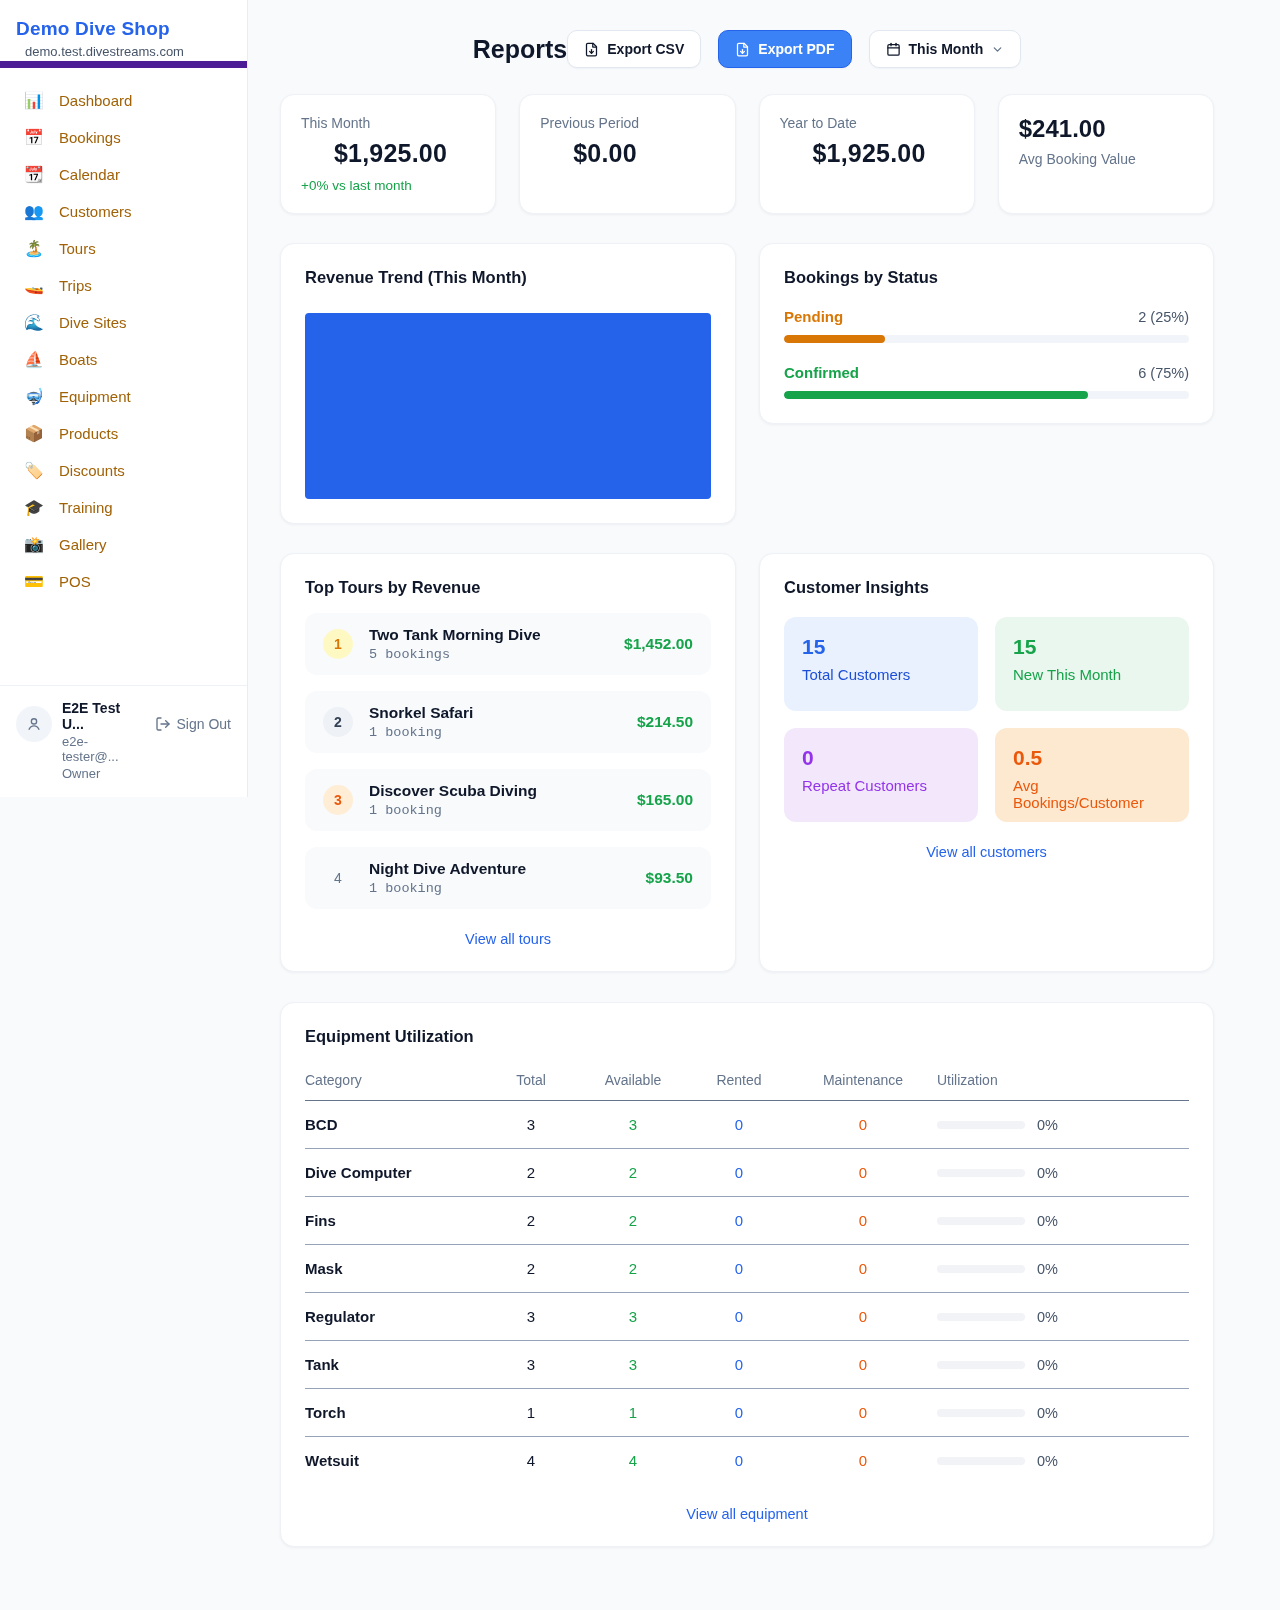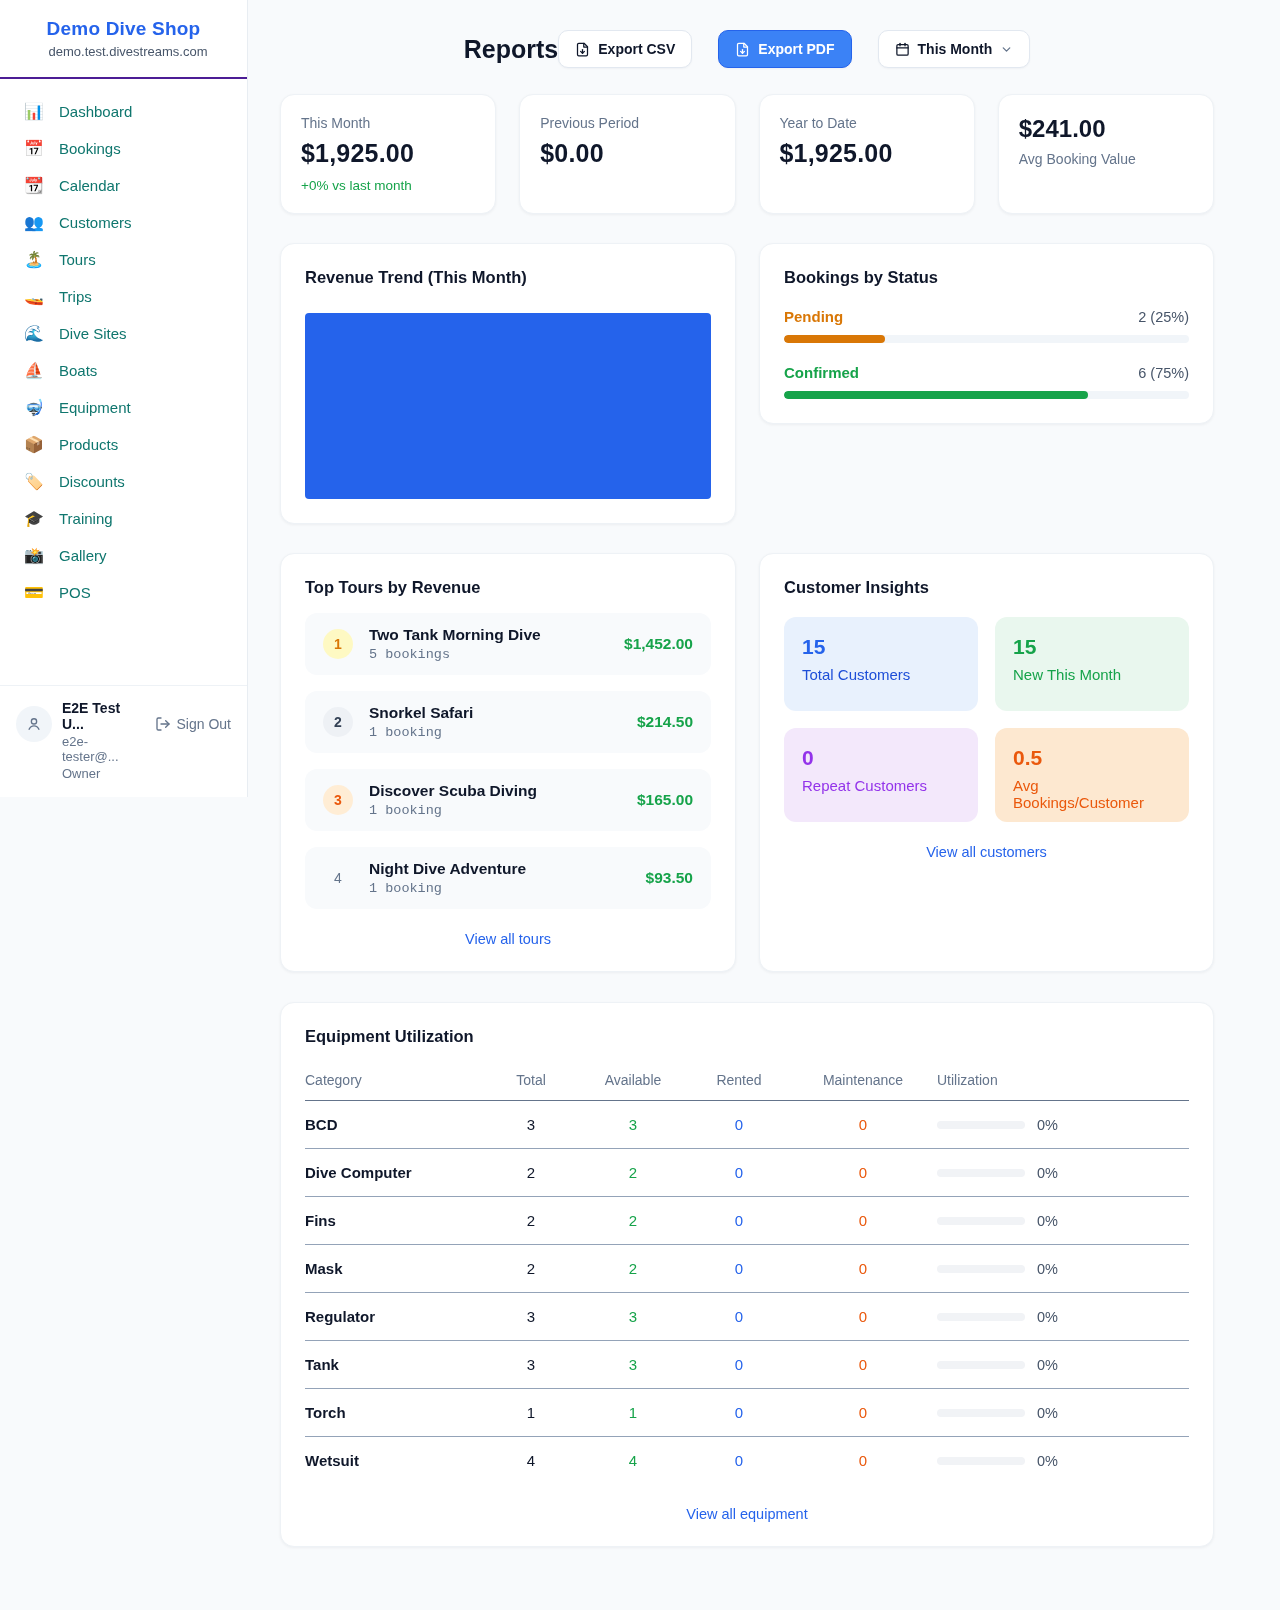--- a/index.html
+++ b/index.html
@@ -17,7 +17,7 @@
     background:#ffffff; border-right:1px solid #e8edf2;
     display:flex; flex-direction:column;
   }
-  .brand-block { padding:18px 16px 18px 16px; border-bottom:2px solid #4c1d95;text-align:center; }
+  .brand-block { padding:18px 16px 2px 16px; border-bottom:7px solid #4c1d95; }
   .brand-name { color:#2563eb; font-size:19px; font-weight:bold; letter-spacing:.2px; }
   .brand-domain { color:#475569; font-size:13px; margin-top:4px;margin-left:9px; }
   .nav { padding:14px 0 10px 0; flex:1; }

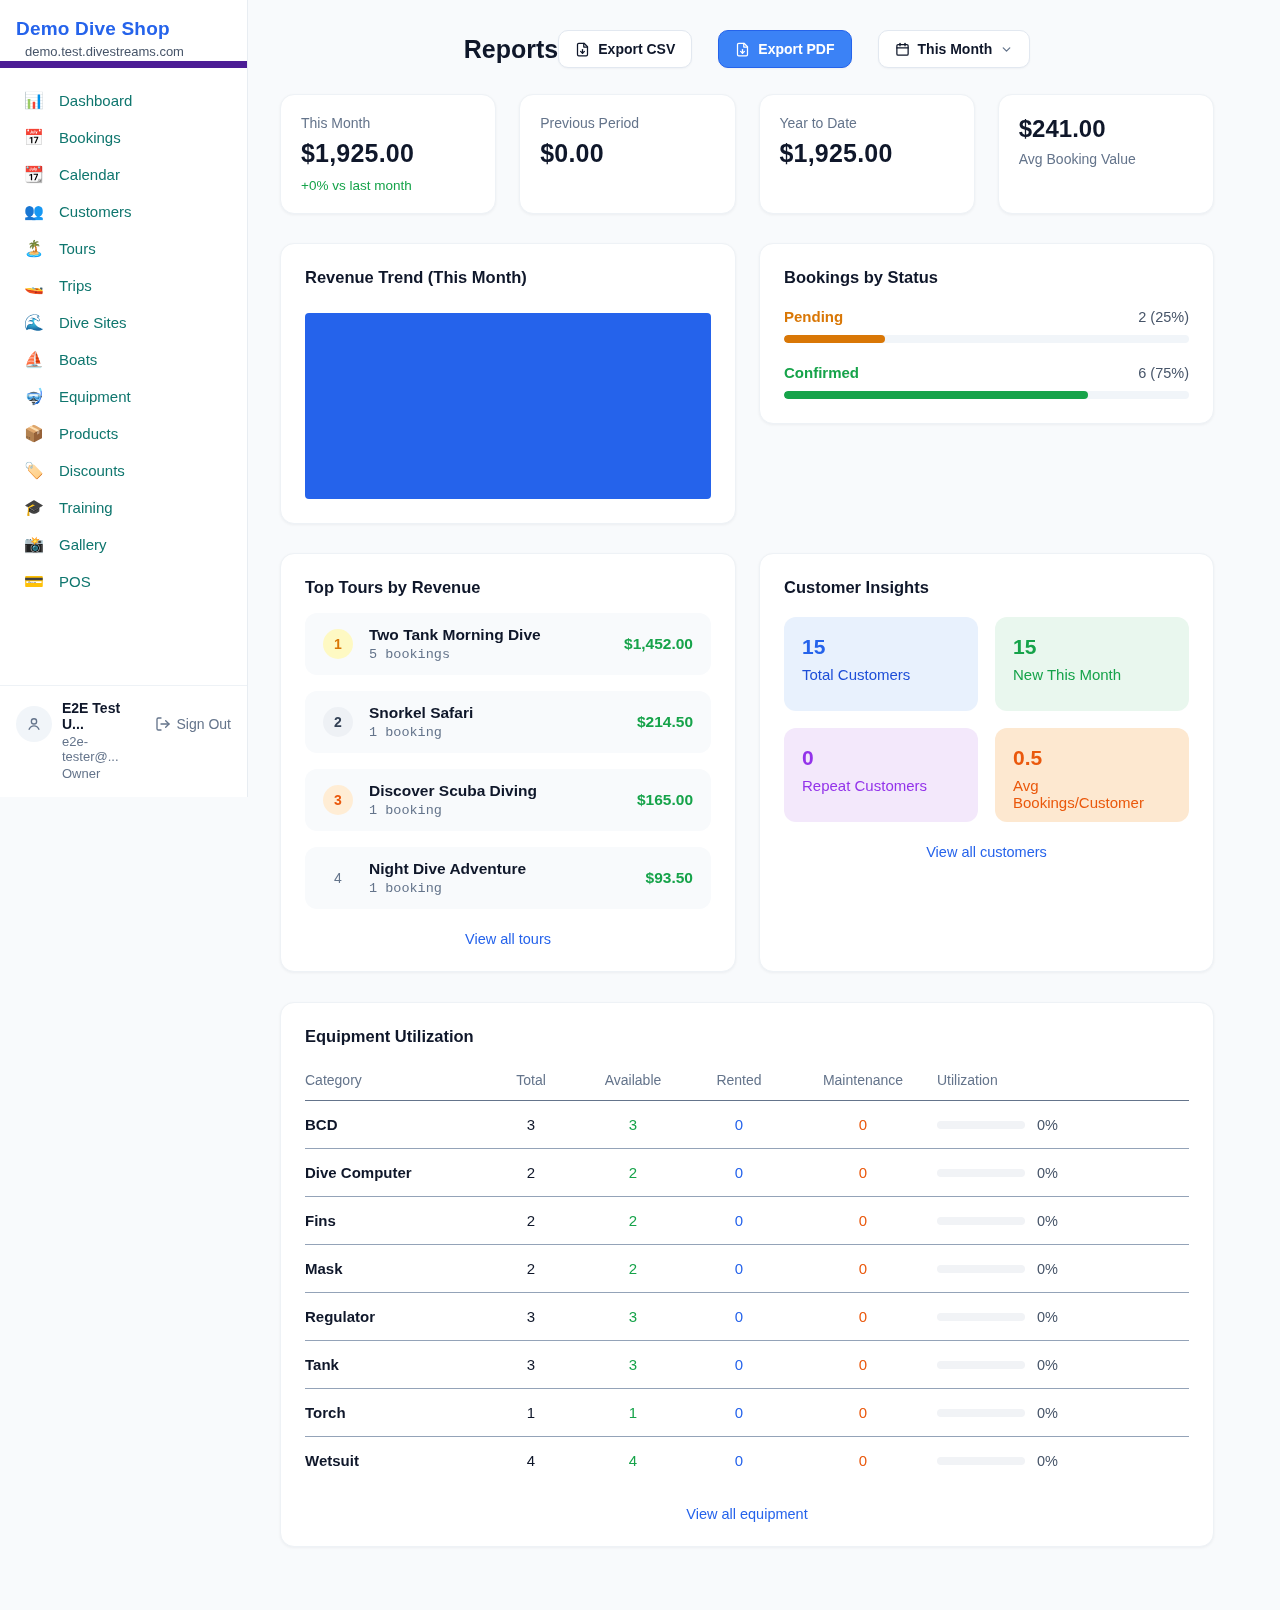--- a/index.html
+++ b/index.html
@@ -41,7 +41,7 @@
   .content { width:934px; }
   .page-header { display:flex; align-items:center; justify-content:center; }
   .page-title { font-size:25px; font-weight:bold; color:#0f172a; }
-  .header-actions { display:flex; gap:26px; }
+  .header-actions { display:flex; gap:17px; }
   .btn {
     display:inline-flex; align-items:center; gap:8px; height:38px; padding:0 16px;
     border-radius:10px; font-size:14px; font-weight:bold; cursor:pointer;

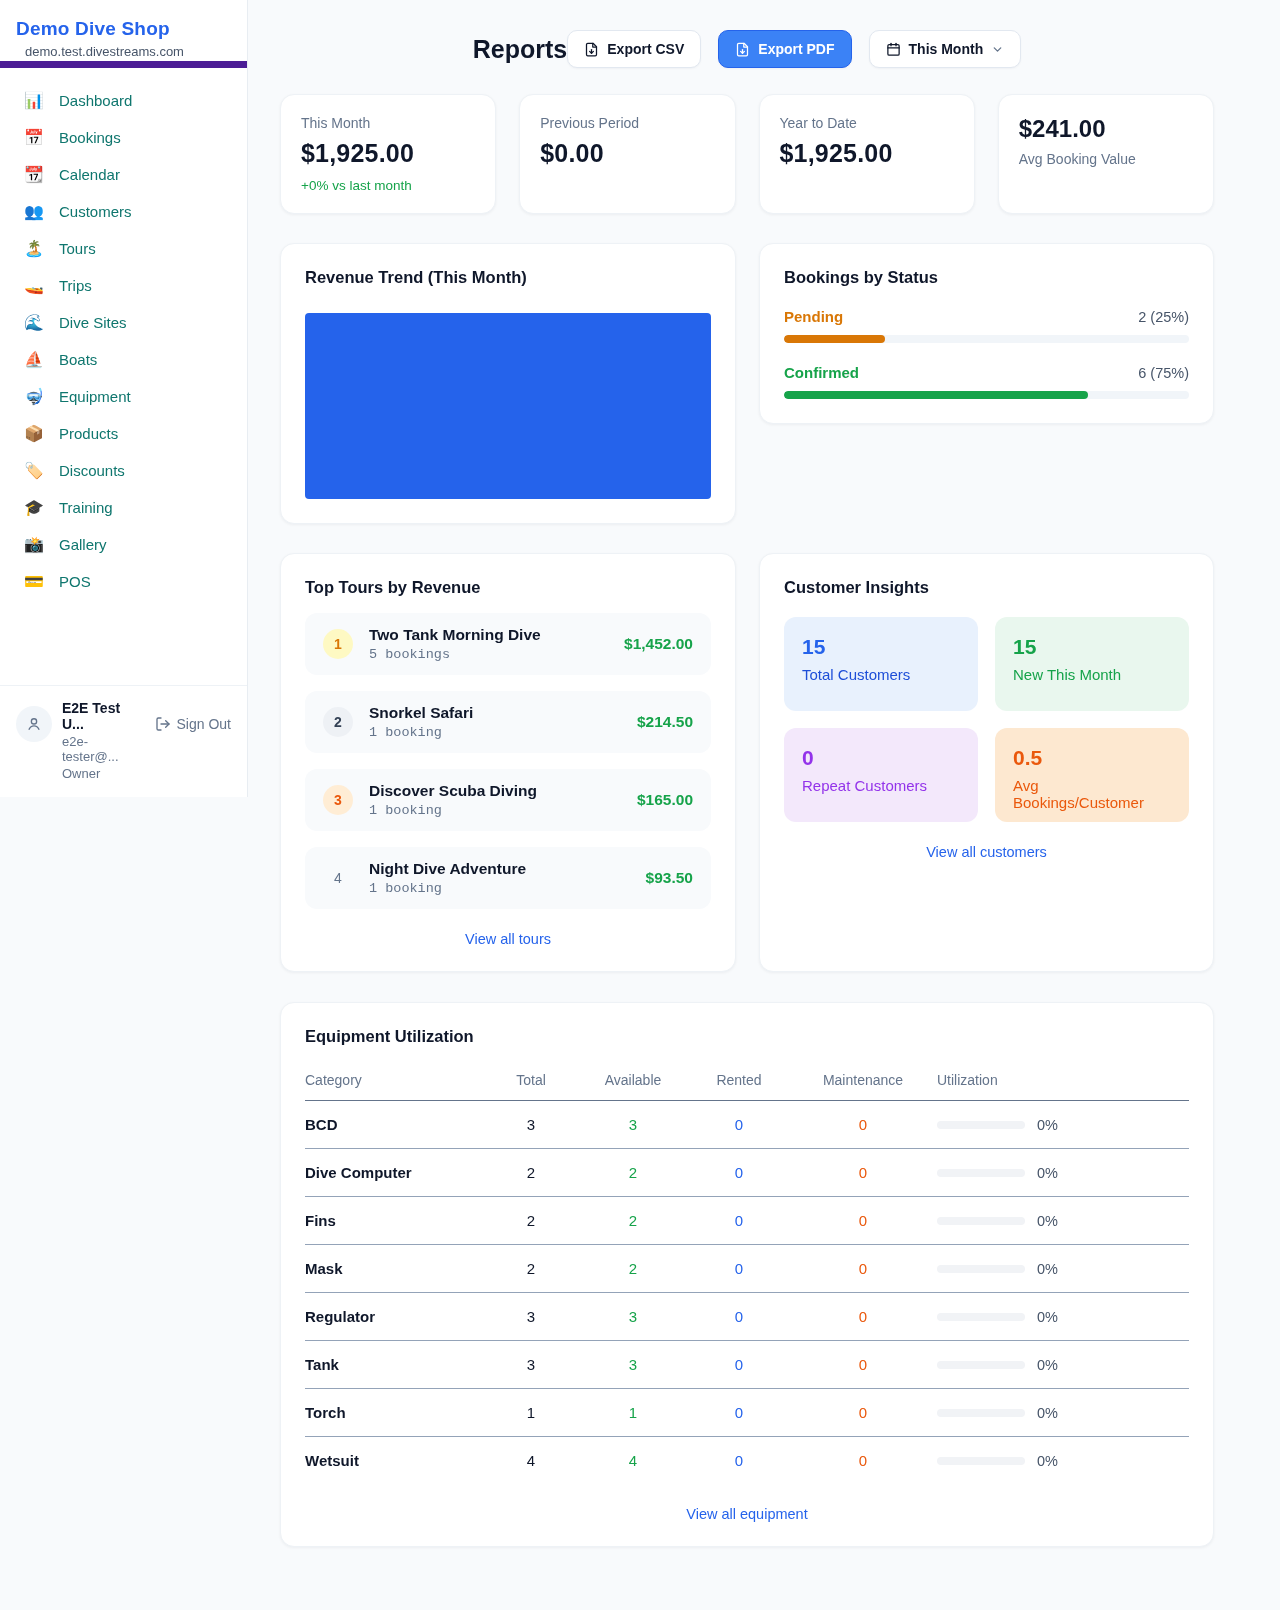--- a/index.html
+++ b/index.html
@@ -23,7 +23,7 @@
   .nav { padding:14px 0 10px 0; flex:1; }
   .nav-item { display:flex; align-items:center; gap:15px; padding:10px 24px; cursor:pointer; }
   .nav-icon { width:20px; font-size:16px; line-height:1; text-align:center; }
-  .nav-label { font-size:15px; color:#0f766e; }
+  .nav-label { font-size:15px; color:#a16207; }
   .user-block {
     border-top:1px solid #eef2f6; padding:14px 16px 16px 16px;
     display:flex; align-items:flex-start; gap:10px; background:#fff;

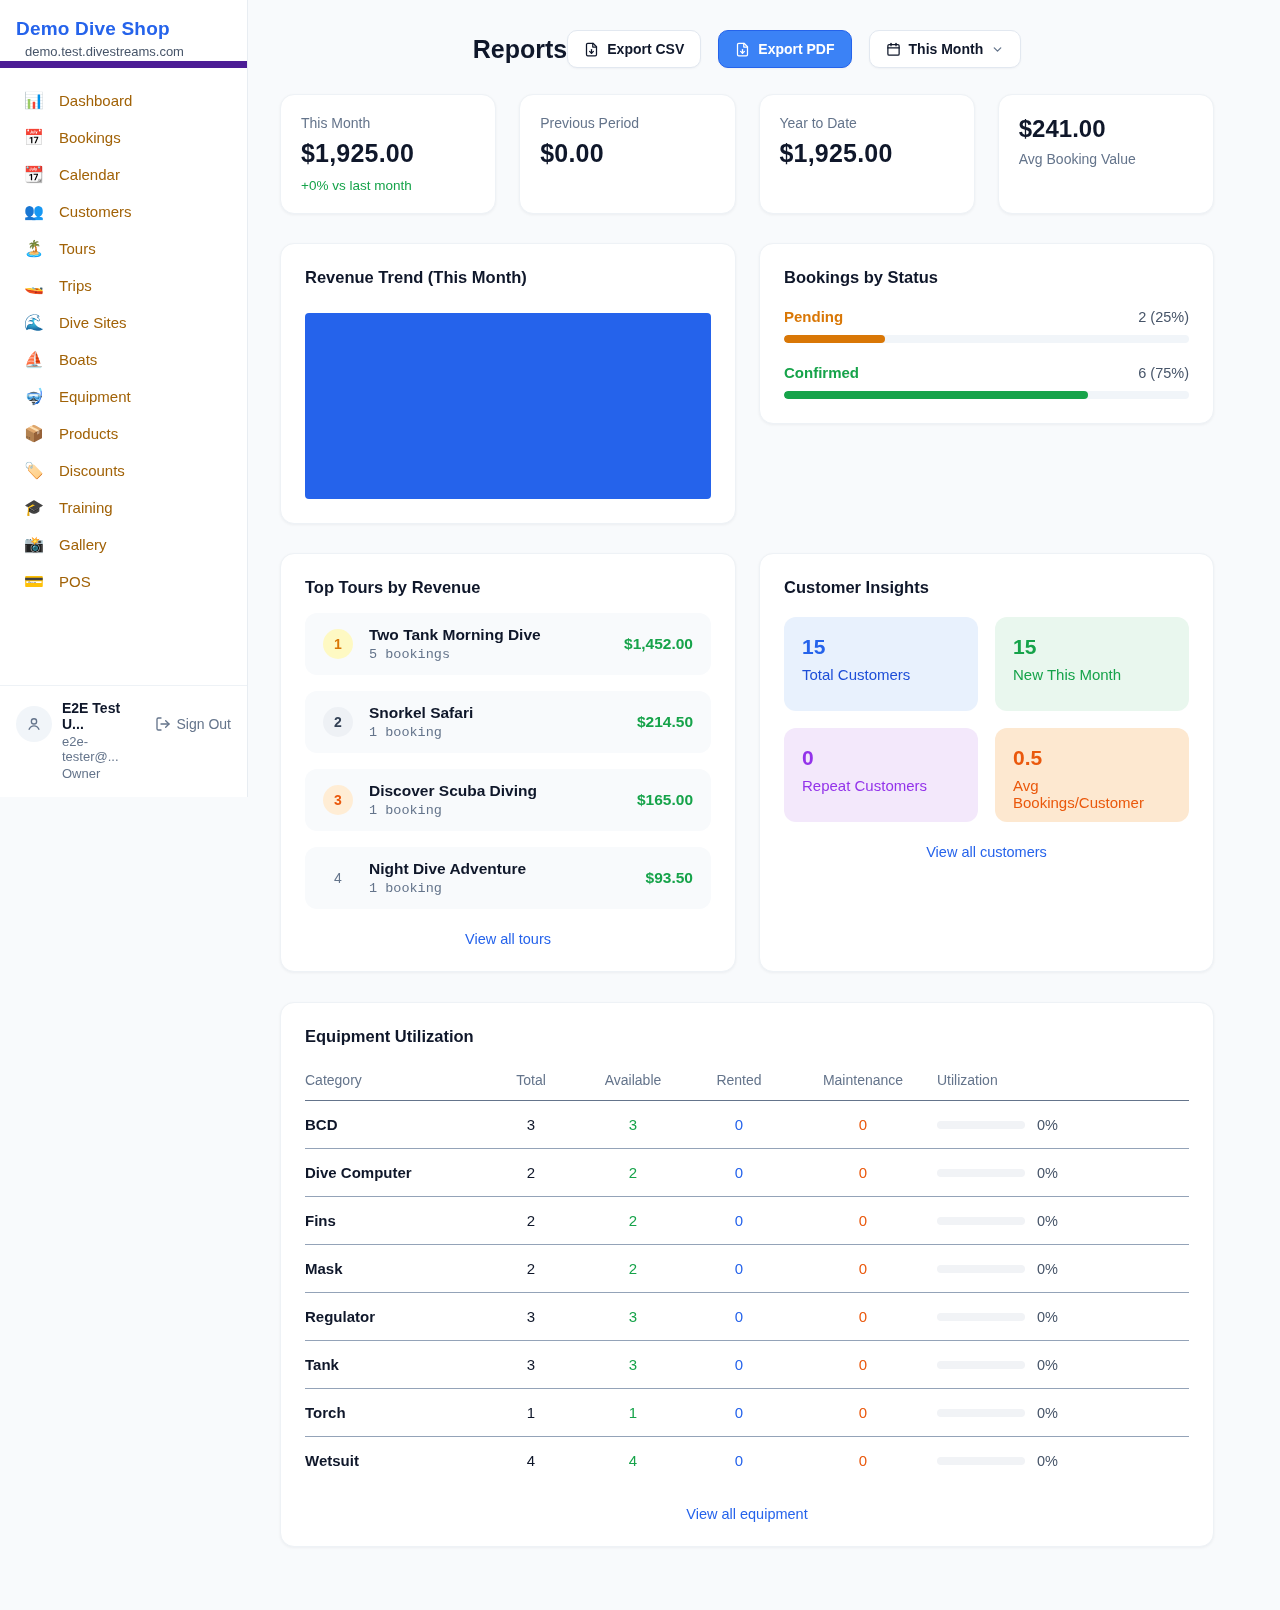--- a/index.html
+++ b/index.html
@@ -59,7 +59,7 @@
   .card-title { font-size:16.5px; font-weight:bold; color:#0f172a; }
   .stats-grid { display:grid; grid-template-columns:repeat(4,1fr); gap:23px; margin-top:26px; }
   .stat-label { font-size:14px; color:#64748b; }
-  .stat-value { font-size:25px; font-weight:bold; color:#0f172a; margin-top:8px; letter-spacing:.2px; }
+  .stat-value { font-size:25px; font-weight:bold; color:#0f172a; margin-top:8px; letter-spacing:.2px;margin-left:33px; }
   .stat-delta { font-size:13.5px; color:#16a34a; margin-top:10px; }
   .stat-value-first { font-size:24px; font-weight:bold; color:#0f172a; }
   .stat-sublabel { font-size:14px; color:#64748b; margin-top:8px; }

